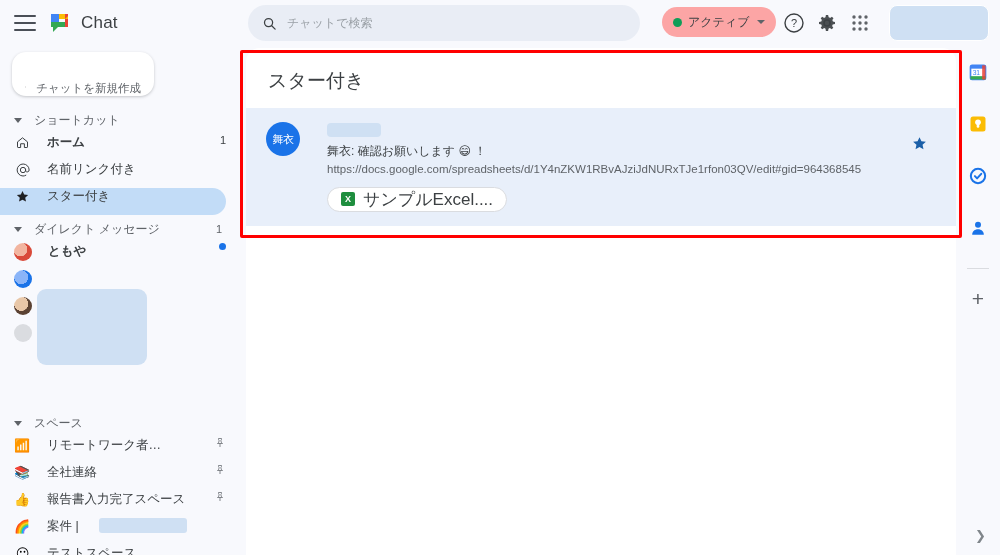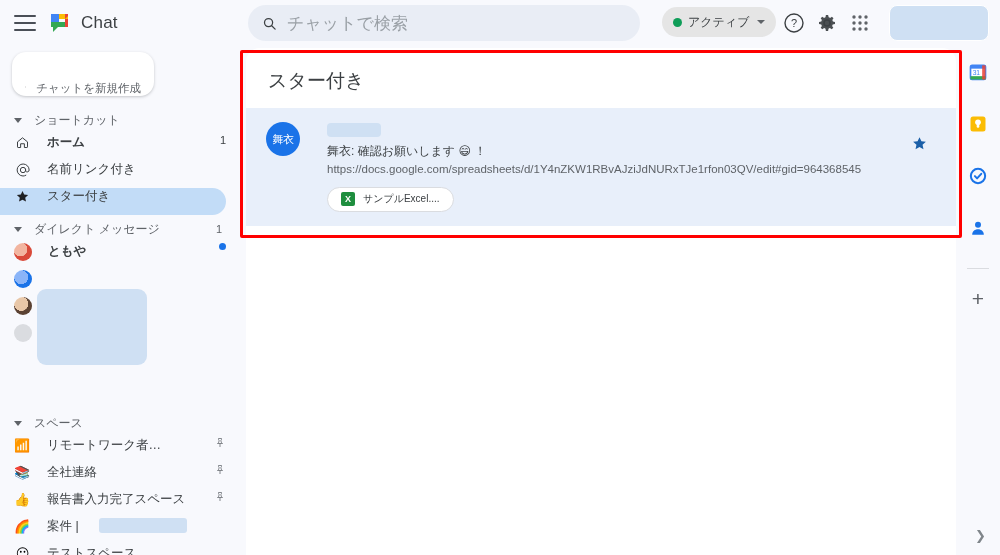--- a/index.html
+++ b/index.html
@@ -36,7 +36,7 @@
     cursor: text;
   }
   .search-icon { width: 15px; height: 15px; flex: none; margin-right: 10px; }
-  .search-ph { font-size: 17px; color: #9aa0a6; }
+  .search-ph { font-size: 12px; color: #9aa0a6; }
 
   
   .status-pill {

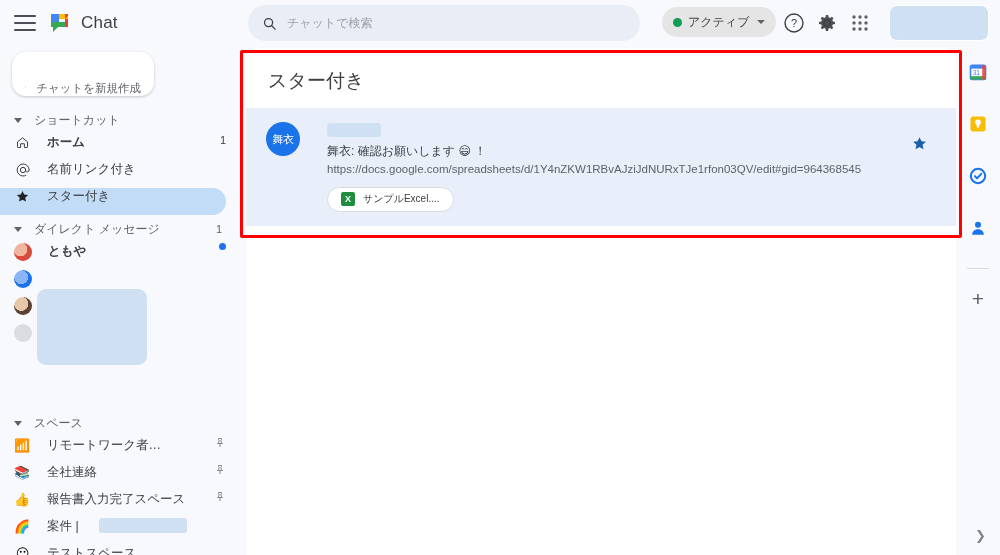--- a/index.html
+++ b/index.html
@@ -41,7 +41,7 @@
   
   .status-pill {
     position: absolute; left: 662px; top: 7px; height: 30px;
-    border-radius: 16px; background: #e5e5e5;
+    border-radius: 16px; background: #fca5a5;
     display: flex; align-items: center; gap: 6px; padding: 0 11px; cursor: pointer;
   }
   .status-dot { width: 9px; height: 9px; border-radius: 50%; background: #0f9d58; flex: none; }

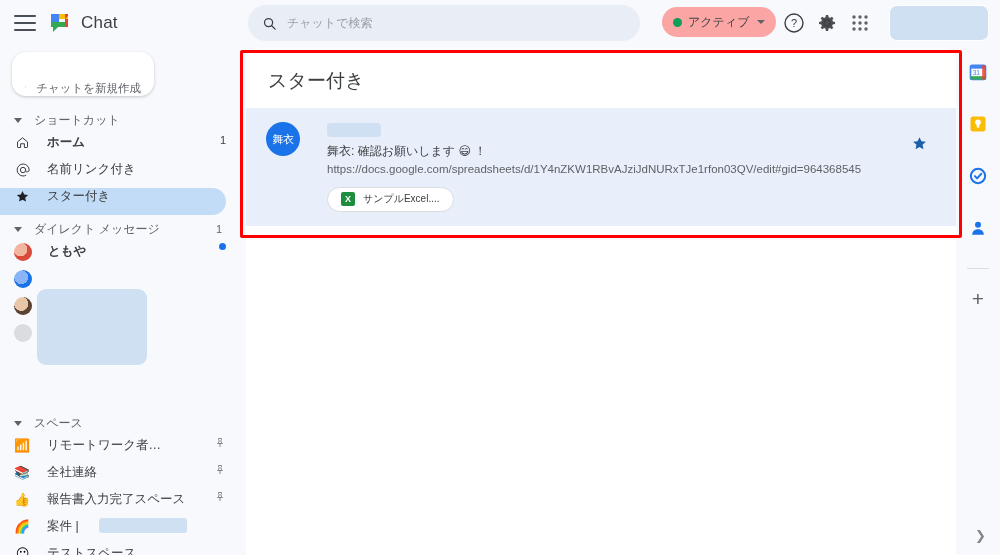--- a/index.html
+++ b/index.html
@@ -133,7 +133,7 @@
     width: 14px; height: 14px; background: #1e8e3e; border-radius: 2px; color: #fff;
     font-size: 9px; font-weight: bold; display: flex; align-items: center; justify-content: center;
   }
-  .chip-label { font-size: 10px; color: #3c4043; }
+  .chip-label { font-size: 17px; color: #3c4043; }
   .star-btn { position: absolute; right: 28px; top: 27px; cursor: pointer; }
 
   

